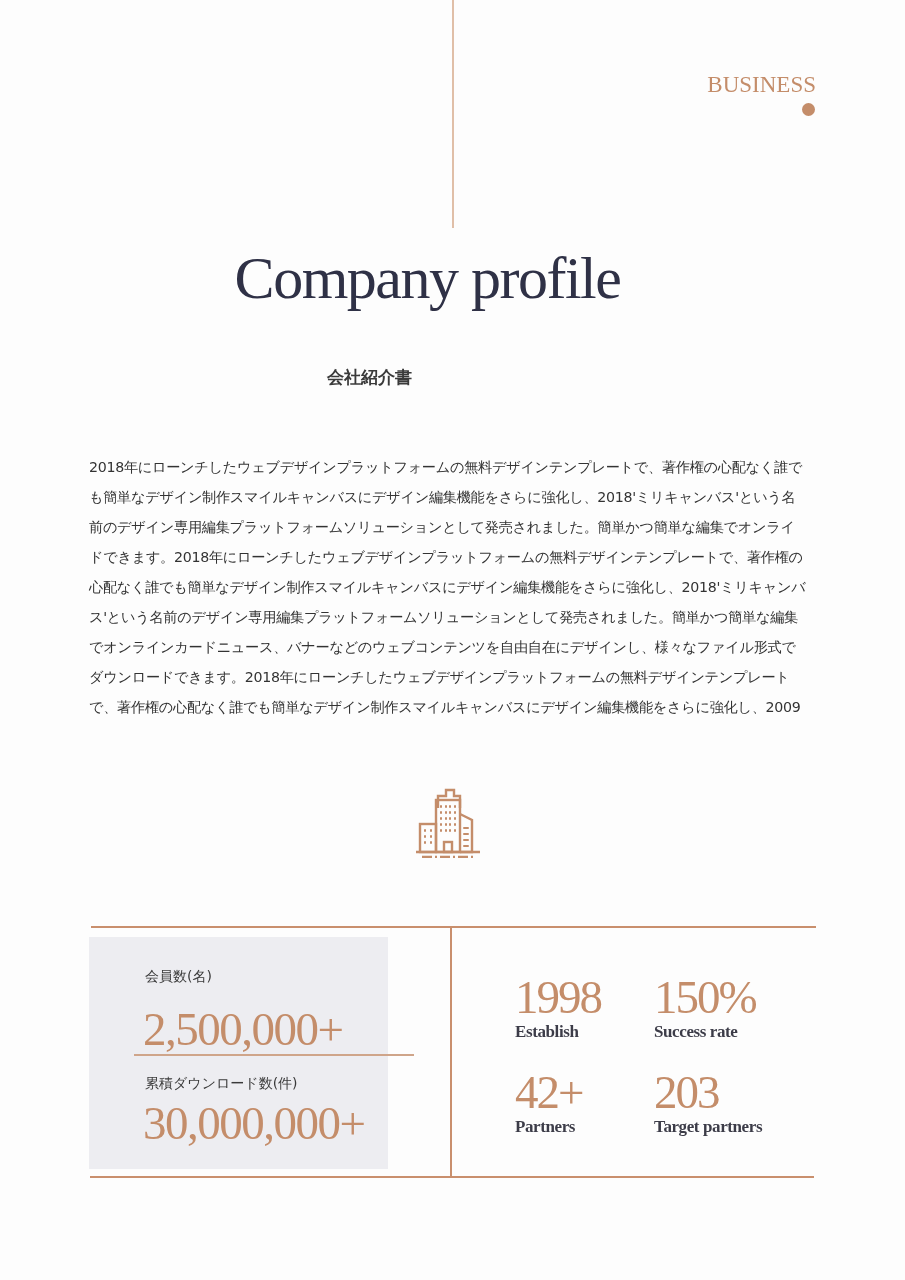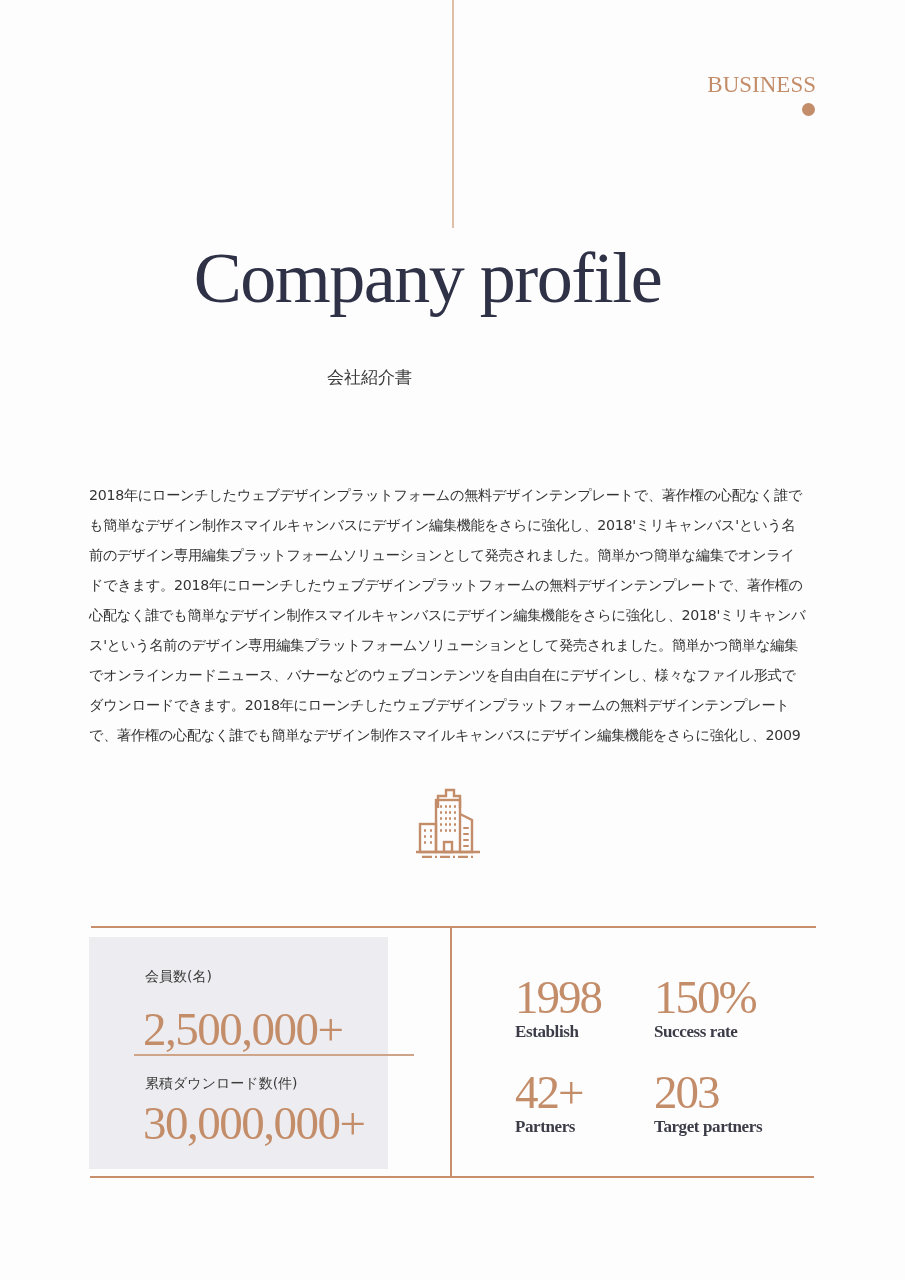--- a/index.html
+++ b/index.html
@@ -26,7 +26,7 @@
       position: absolute; left: 0; width: 855px; top: 228px;
       text-align: center;
       font-family: "Liberation Serif", "DejaVu Serif", serif;
-      font-size: 72px; color: #2f3146; letter-spacing: -1.5px;
+      font-size: 60px; color: #2f3146; letter-spacing: -1.5px;
       line-height: 100px;
     }
     .subtitle {

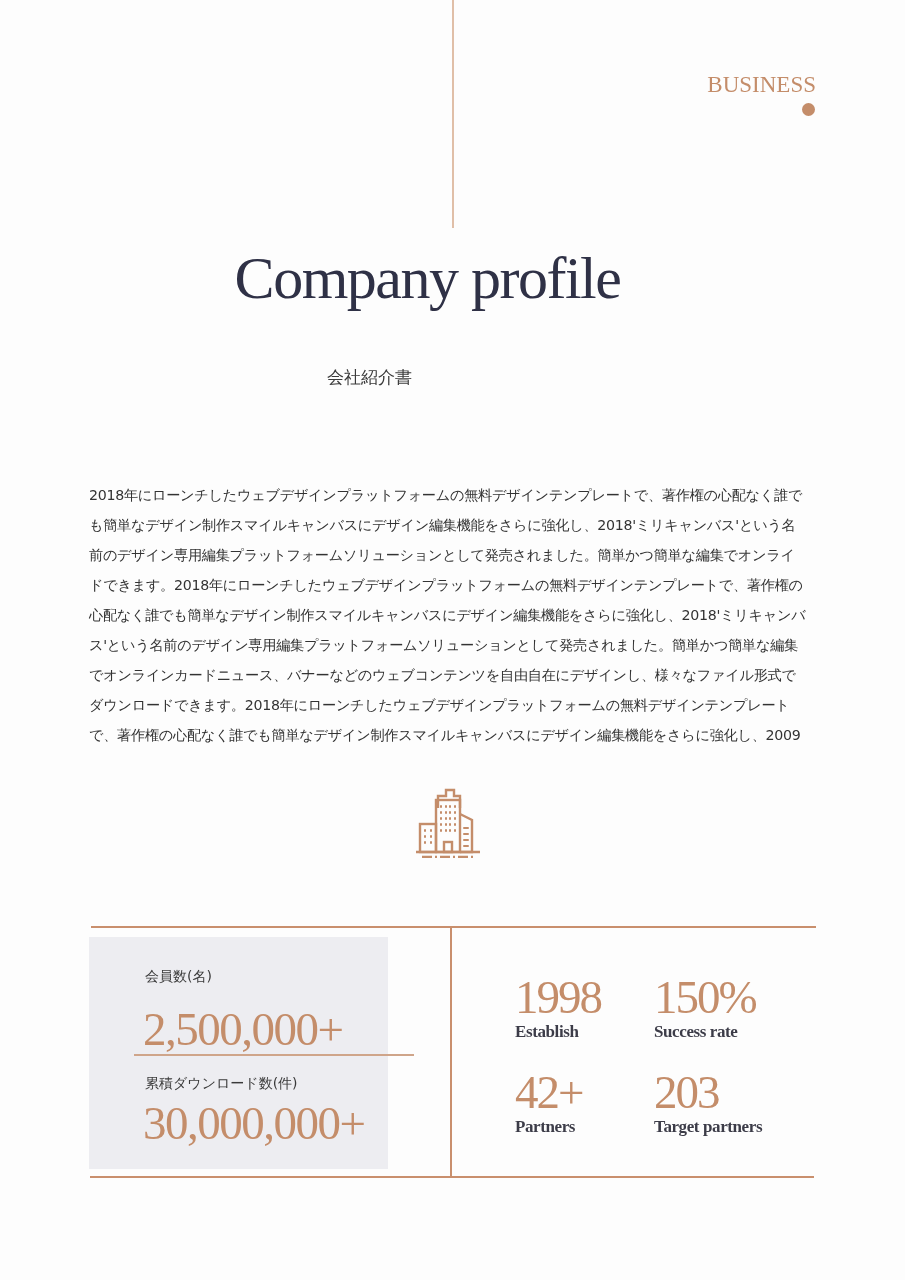--- a/index.html
+++ b/index.html
@@ -31,7 +31,7 @@
     }
     .subtitle {
       position: absolute; left: 0; width: 739px; top: 366px;
-      text-align: center; font-size: 17px; font-weight: normal; color: #3a3a3a;
+      text-align: center; font-size: 17px; font-weight: bold; color: #3a3a3a;
     }
     .body-text {
       position: absolute; left: 89px; top: 480px; width: 725px;

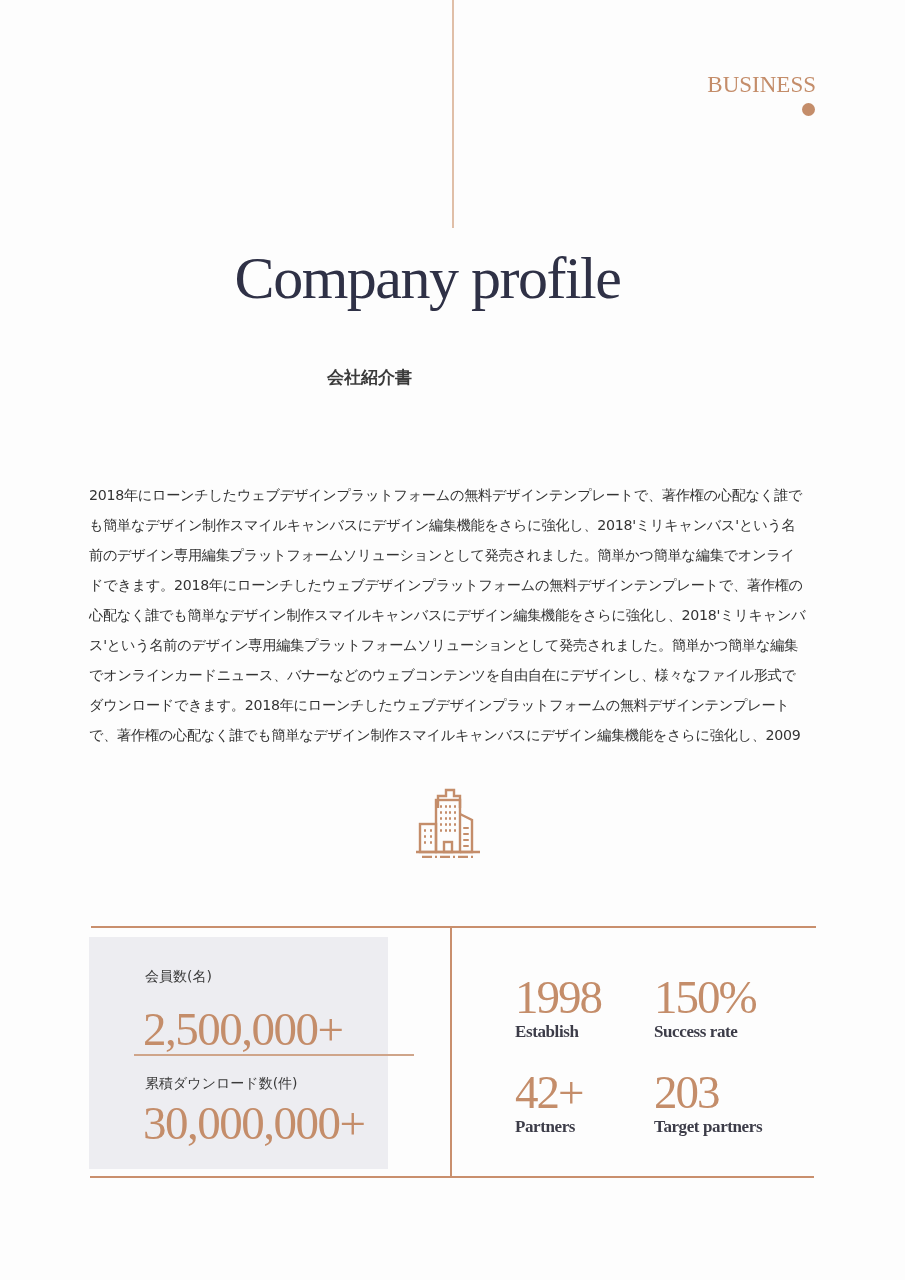--- a/index.html
+++ b/index.html
@@ -34,7 +34,7 @@
       text-align: center; font-size: 17px; font-weight: bold; color: #3a3a3a;
     }
     .body-text {
-      position: absolute; left: 89px; top: 480px; width: 725px;
+      position: absolute; left: 89px; top: 452px; width: 725px;
       font-size: 14.2px; line-height: 30px; color: #333333;
       letter-spacing: -0.3px;
     }

